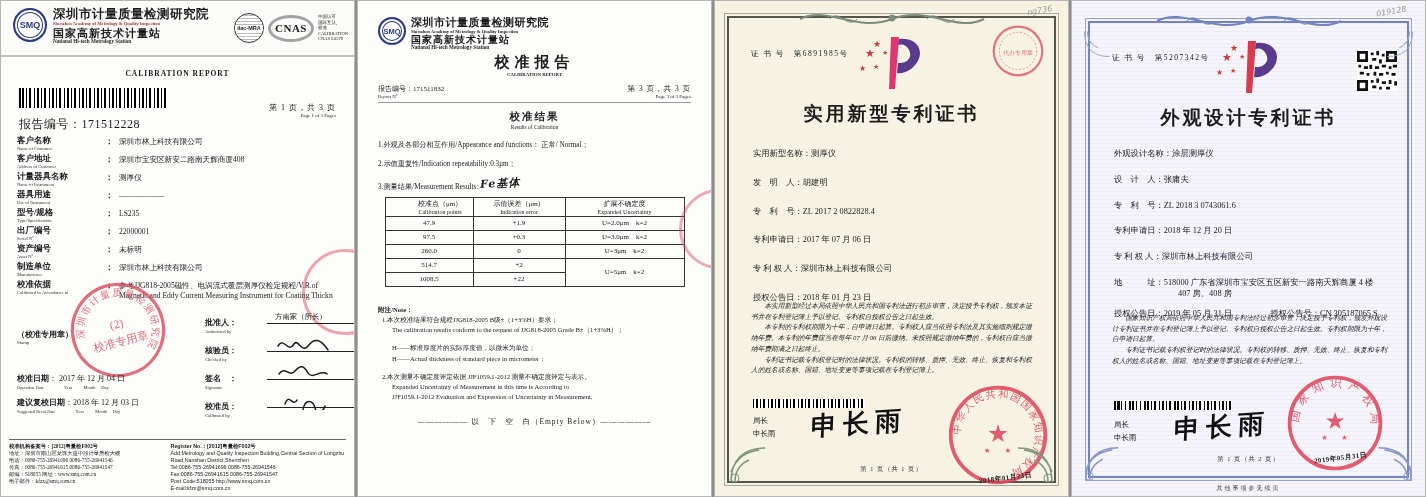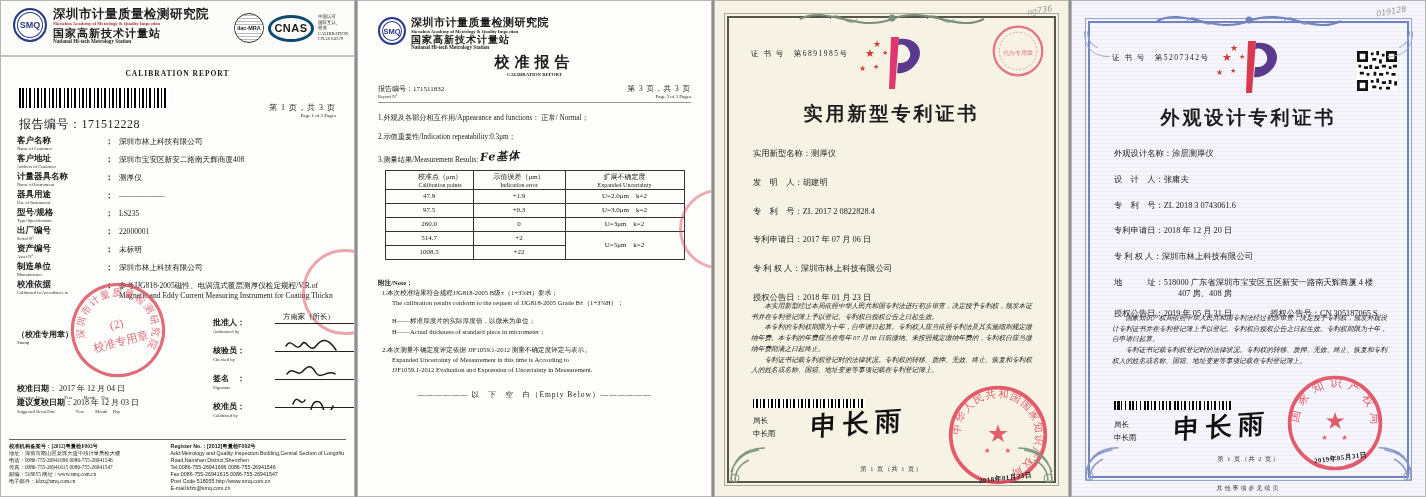--- a/index.html
+++ b/index.html
@@ -16,7 +16,7 @@
   .orgen2{font-size:5.2px;font-weight:bold;line-height:1.1;}
   .ilac{width:30px;height:30px;border-radius:50%;border:1.2px solid #333;position:relative;overflow:hidden;background:repeating-linear-gradient(0deg,#fff 0 2px,#bbb 2px 3px);}
   .ilac span{position:absolute;left:0;right:0;top:11px;background:#fff;font-size:5.5px;text-align:center;font-family:"Liberation Sans",sans-serif;font-weight:bold;}
-  .cnas{width:46px;height:27px;border:3px solid #0c4a6e;border-radius:50%;display:flex;align-items:center;justify-content:center;font-family:Liberation Sans, sans-serif;font-weight:bold;font-size:11px;letter-spacing:.5px;}
+  .cnas{width:46px;height:27px;border:3px solid #a3a3a3;border-radius:50%;display:flex;align-items:center;justify-content:center;font-family:Liberation Serif, serif;font-weight:bold;font-size:11px;letter-spacing:.5px;}
   .cnasnote{font-size:4.5px;line-height:1.25;color:#222;}
   .t1cn{font-size:23px;font-weight:bold;letter-spacing:12px;text-align:center;}
   .t1en{font-size:7.5px;font-weight:bold;text-align:center;letter-spacing:1px;margin-top:2px;}

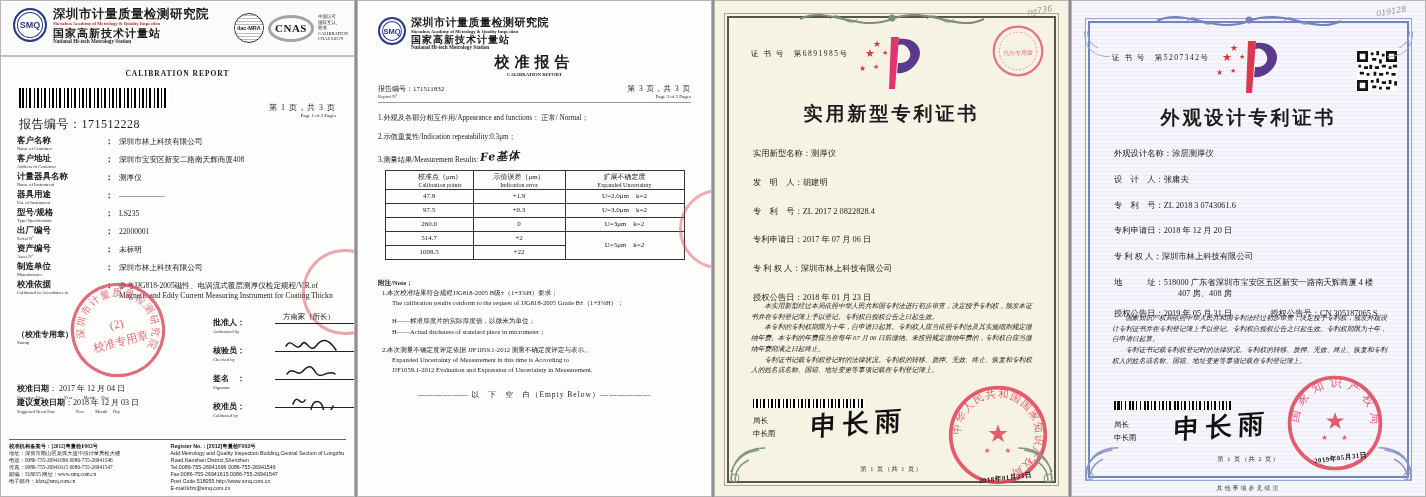--- a/index.html
+++ b/index.html
@@ -290,6 +290,10 @@
           <div class="pgen">Page 3 of 3 Pages</div>
         </div>
       </div>
+      <div style="margin-top:7px;">
+        <div class="sec2cn">校准结果</div>
+        <div class="sec2en">Results of Calibration</div>
+      </div>
       <div style="margin-top:10px;">
         <div class="item2">1.外观及各部分相互作用/Appearance and functions：  正常/ Normal；</div>
         <div class="item2">2.示值重复性/Indication repeatability:0.3μm；</div>

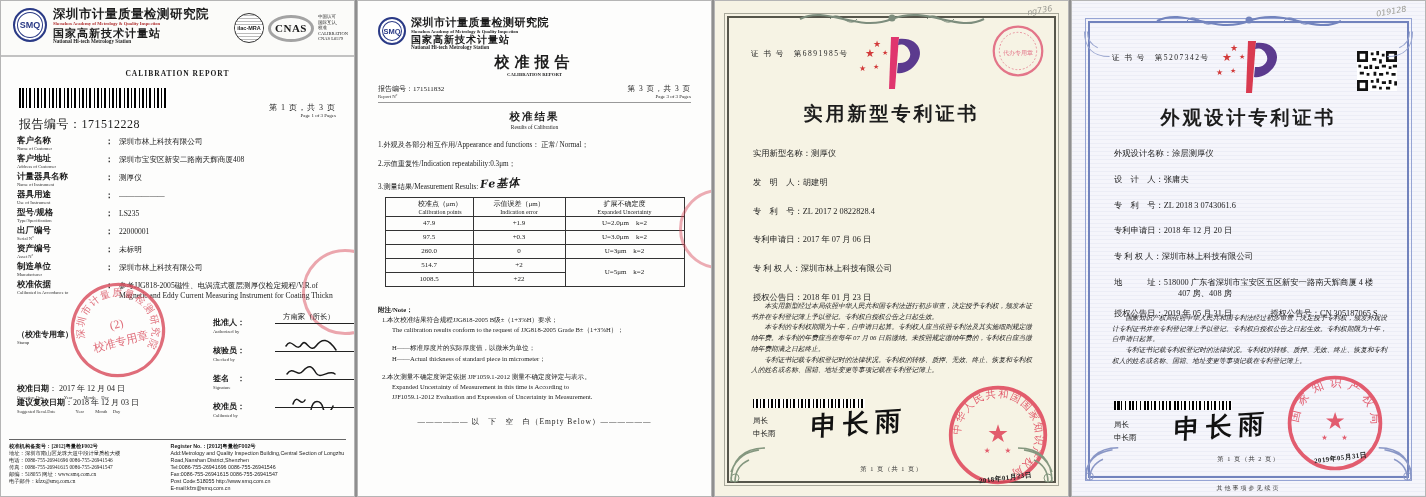--- a/index.html
+++ b/index.html
@@ -215,7 +215,7 @@
         <span class="datecn">建议复校日期</span><span class="dateval">：2018 年  12 月 03 日</span>
         <div class="datesub"><span style="font-size:4.4px;color:#333;">Suggested Recal.Date</span><span>                  Year          Month     Day</span></div>
       </div>
-      <div class="abs" style="left:196px;top:4px;width:145px;">
+      <div class="abs" style="left:188px;top:4px;width:145px;">
         <div class="sigrow">
           <span class="cn">批准人</span><span style="font-weight:bold;font-size:8px;">：</span>
           <span style="font-size:7.4px;position:absolute;left:70px;top:1px;white-space:nowrap;">方南家（所长）</span>

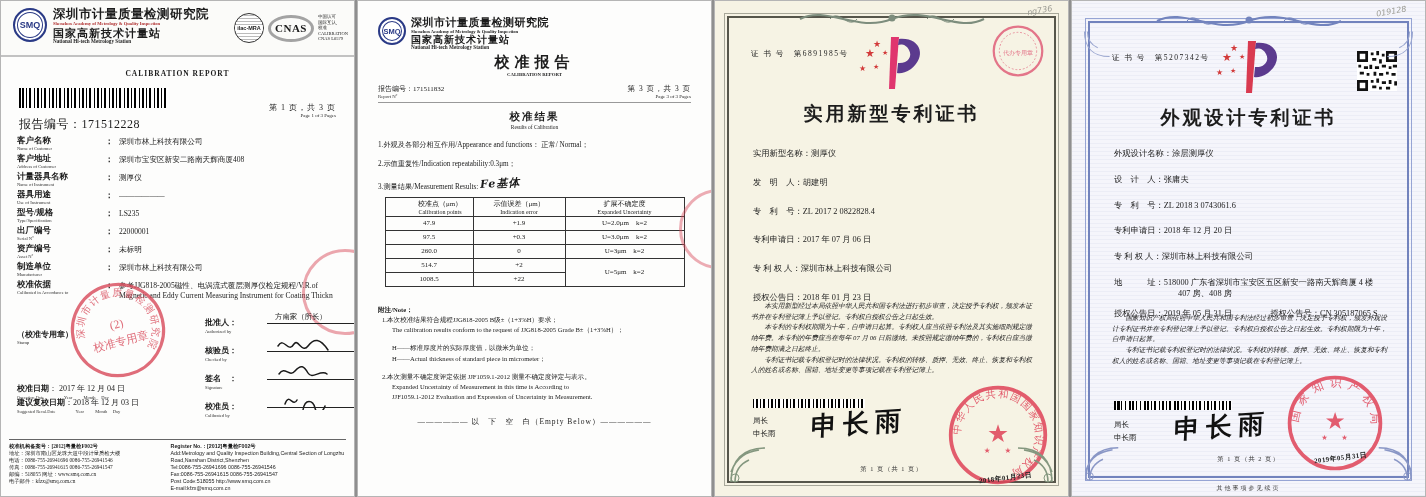--- a/index.html
+++ b/index.html
@@ -207,7 +207,7 @@
         <div style="font-size:8px;font-weight:bold;">（校准专用章）</div>
         <div style="font-size:4.8px;color:#333;">Stamp</div>
       </div>
-      <div class="abs" style="left:0;top:70px;">
+      <div class="abs" style="left:0;top:60px;">
         <span class="datecn">校准日期</span><span class="dateval">： 2017 年  12 月 04 日</span>
         <div class="datesub"><span style="font-size:4.4px;color:#333;">Operation Date</span><span>                  Year          Month     Day</span></div>
       </div>

